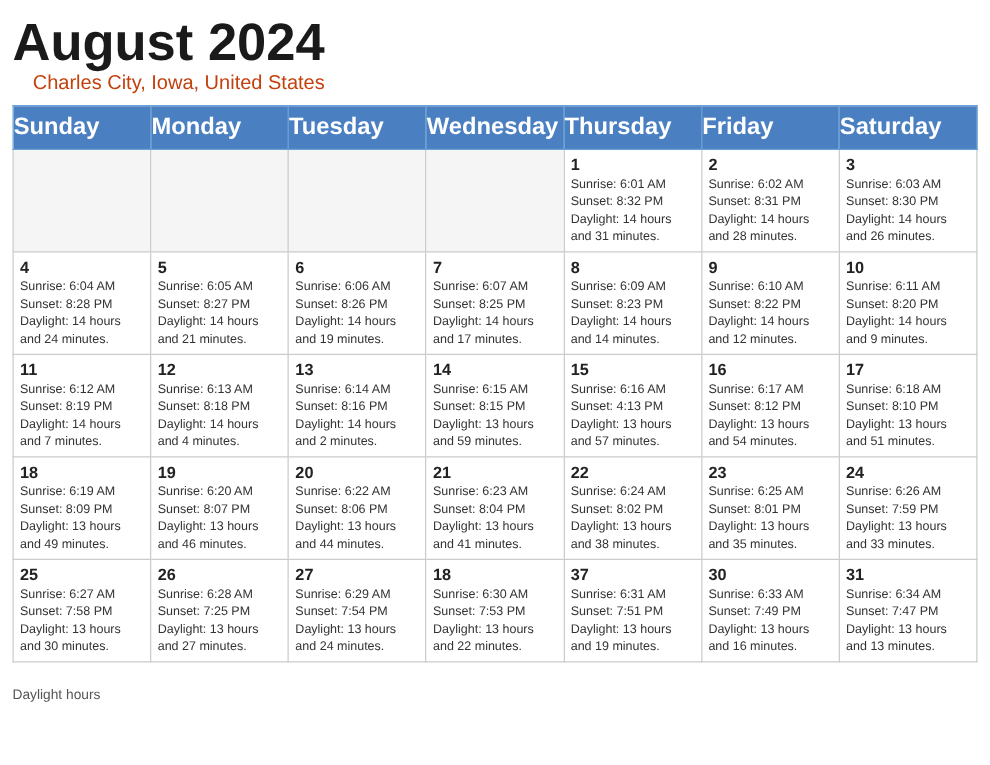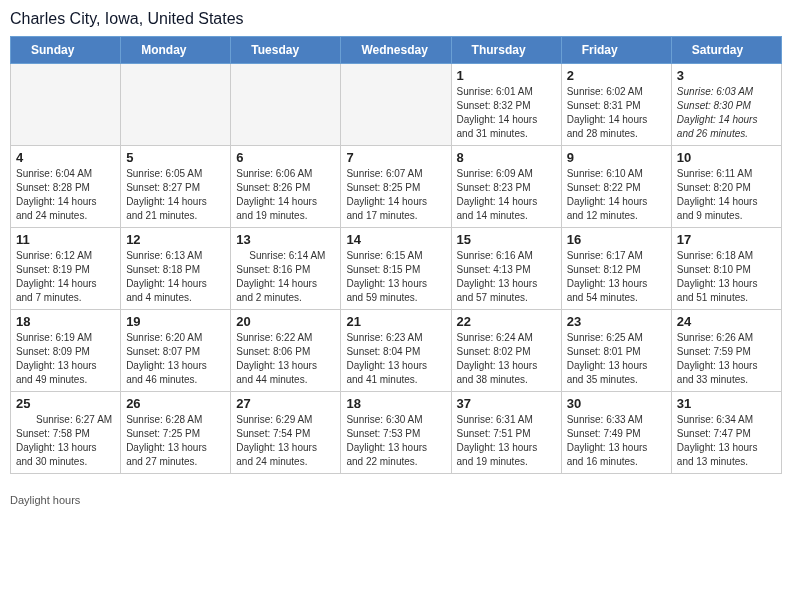--- a/index.html
+++ b/index.html
@@ -87,6 +87,7 @@
 
 <div class="header-area">
   <div class="title-area">
+    <div class="calendar-title">August 2024</div>
     <div class="calendar-subtitle">Charles City, Iowa, United States</div>
   </div>
 </div>

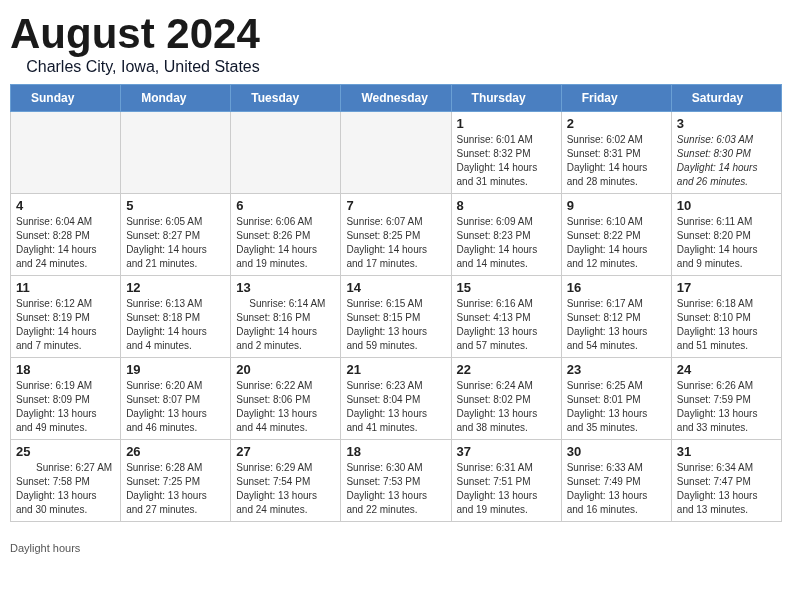--- a/index.html
+++ b/index.html
@@ -37,7 +37,7 @@
     }
     .calendar-subtitle {
       font-size: 16px;
-      color: #0f172a;
+      color: #c2410c;
     }
     .calendar-table {
       width: 100%;

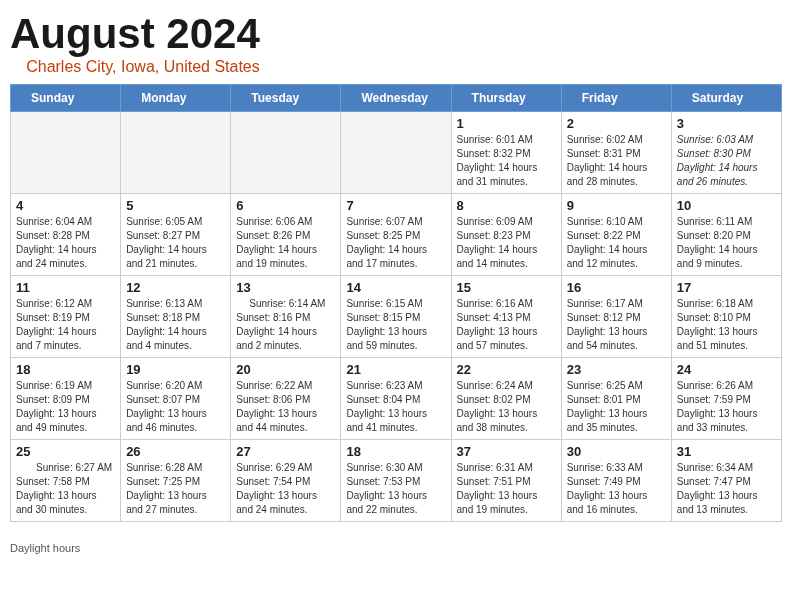--- a/index.html
+++ b/index.html
@@ -47,9 +47,9 @@
     .calendar-table th {
       background: #4a7fc1;
       color: #fff;
-      font-size: 12px;
-      font-weight: bold;
-      padding: 6px 20px;
+      font-size: 19px;
+      font-weight: bold;
+      padding: 6px 0;
       text-align: left;
       border: 1px solid #6a9fd4;
     }

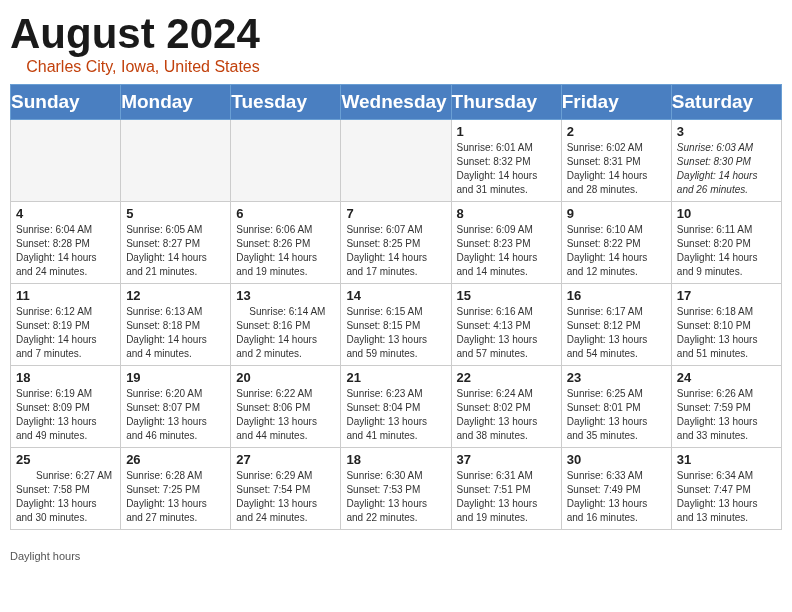--- a/index.html
+++ b/index.html
@@ -116,7 +116,7 @@
         <td><span class="day-number">2</span><span class="day-info" style="white-space: pre-line;">Sunrise: 6:02 AM
 Sunset: 8:31 PM
 Daylight: 14 hours and 28 minutes.</span></td>
-        <td><span class="day-number">3</span><span class="day-info" style="white-space: pre-line; font-style: italic;">Sunrise: 6:03 AM
+        <td><span class="day-number">3</span><span class="day-info" style="white-space: pre-line;">Sunrise: 6:03 AM
 Sunset: 8:30 PM
 Daylight: 14 hours and 26 minutes.</span></td>
       </tr>

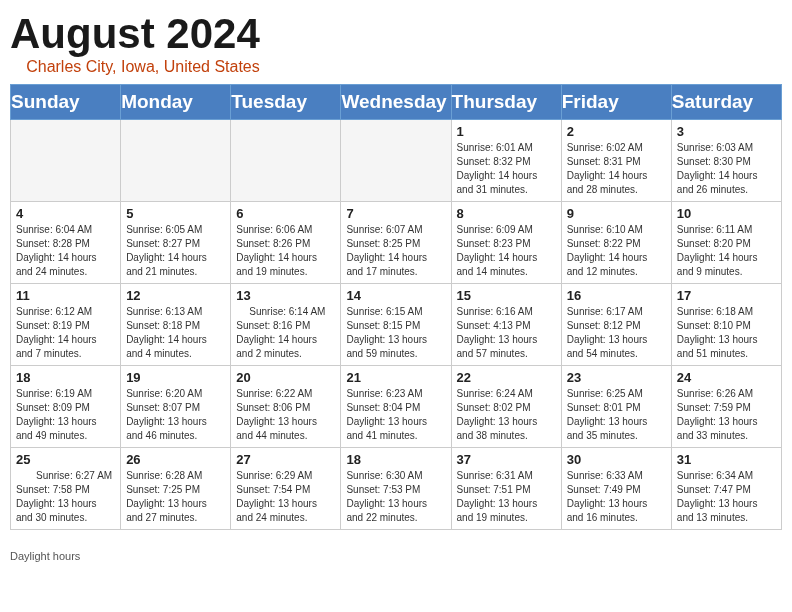--- a/index.html
+++ b/index.html
@@ -150,7 +150,7 @@
         <td><span class="day-number">12</span><span class="day-info" style="white-space: pre-line;">Sunrise: 6:13 AM
 Sunset: 8:18 PM
 Daylight: 14 hours and 4 minutes.</span></td>
-        <td><span class="day-number">13</span><span class="day-info" style="white-space: pre-line; margin-left: 13px;">Sunrise: 6:14 AM
+        <td><span class="day-number">13</span><span class="day-info" style="white-space: pre-line;">Sunrise: 6:14 AM
 Sunset: 8:16 PM
 Daylight: 14 hours and 2 minutes.</span></td>
         <td><span class="day-number">14</span><span class="day-info" style="white-space: pre-line;">Sunrise: 6:15 AM

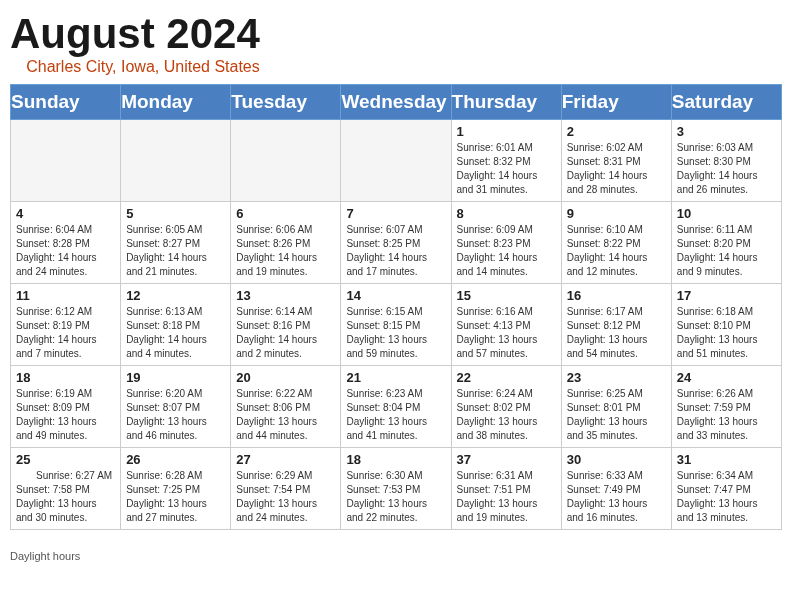--- a/index.html
+++ b/index.html
@@ -190,7 +190,7 @@
 Daylight: 13 hours and 33 minutes.</span></td>
       </tr>
       <tr>
-        <td><span class="day-number">25</span><span class="day-info" style="white-space: pre-line; margin-left: 20px;">Sunrise: 6:27 AM
+        <td><span class="day-number">25</span><span class="day-info" style="white-space: pre-line;">Sunrise: 6:27 AM
 Sunset: 7:58 PM
 Daylight: 13 hours and 30 minutes.</span></td>
         <td><span class="day-number">26</span><span class="day-info" style="white-space: pre-line;">Sunrise: 6:28 AM

